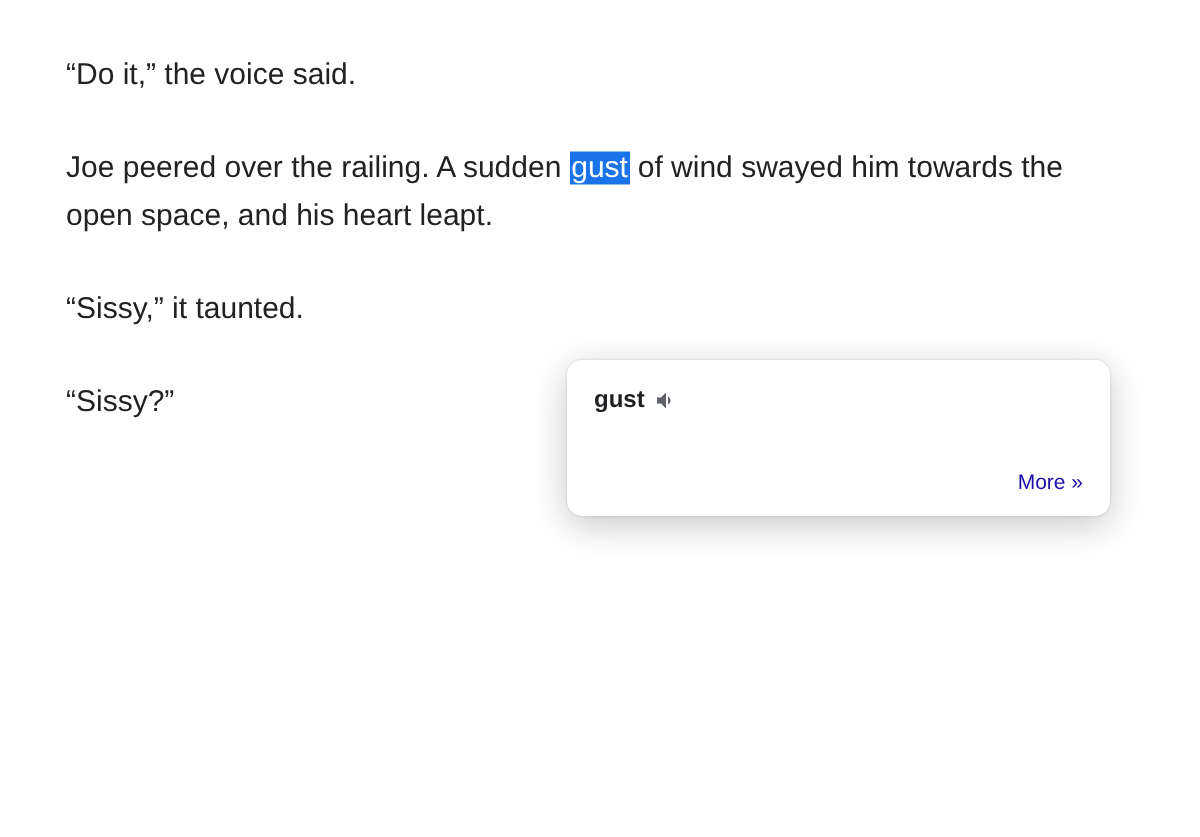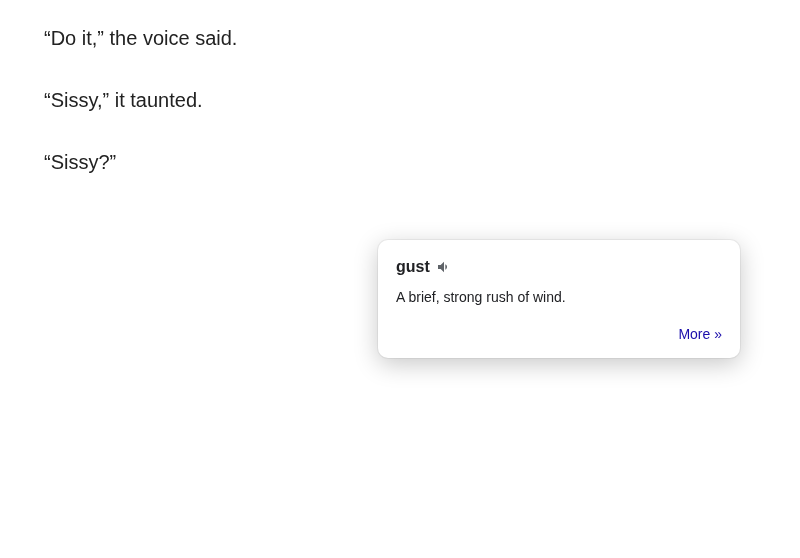--- a/index.html
+++ b/index.html
@@ -20,7 +20,7 @@
     position: relative;
   }
   .para {
-    margin: 0 0 30px 0;
+    margin: 12px 0 30px 0;
     color: #222;
   }
   .highlight {

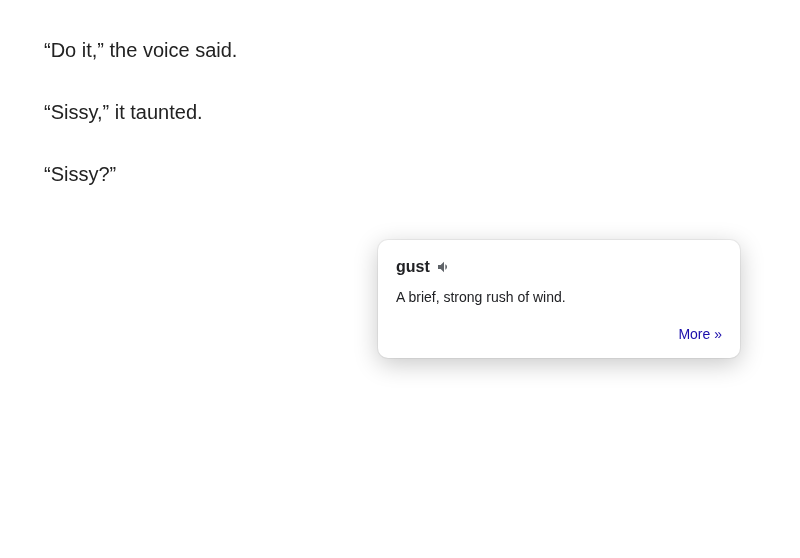--- a/index.html
+++ b/index.html
@@ -85,6 +85,7 @@
 
 
 
+  <p class="para"><span class="inline">Joe peered over the railing. A sudden </span><span class="highlight">gust</span><span class="inline"> of wind swayed him towards the open space, and his heart leapt.</span></p>
 
   <p class="para">“Sissy,” it taunted.</p>
 

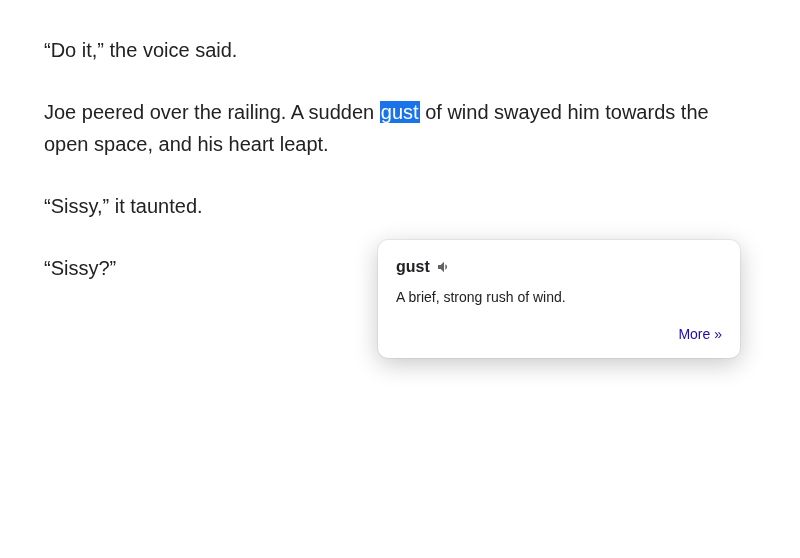--- a/index.html
+++ b/index.html
@@ -103,7 +103,6 @@
         </svg>
       </span>
     </div>
-    <div class="def">A brief, strong rush of wind.</div>
     <div class="more-row">
       <a class="more">More »</a>
     </div>

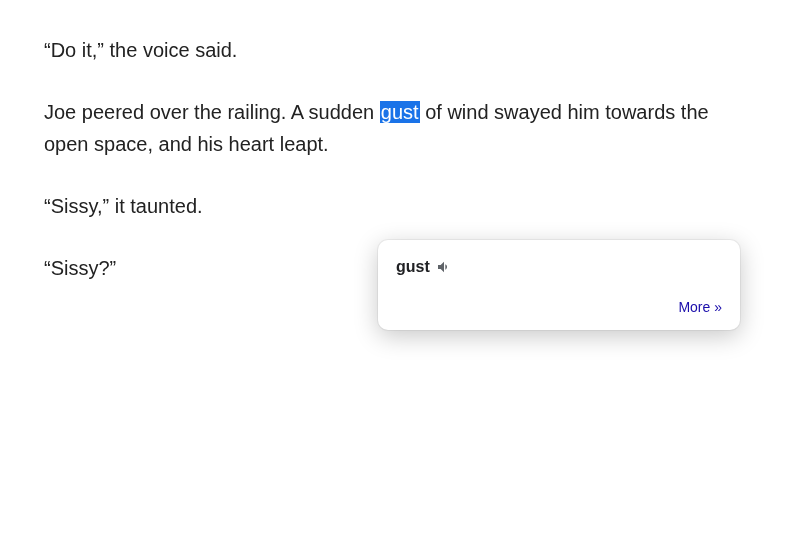--- a/index.html
+++ b/index.html
@@ -66,7 +66,7 @@
   }
   .popup .more-row {
     text-align: right;
-    margin-top: 16px;
+    margin-top: 30px;
   }
   .popup .more {
     color: #1a0dab;

